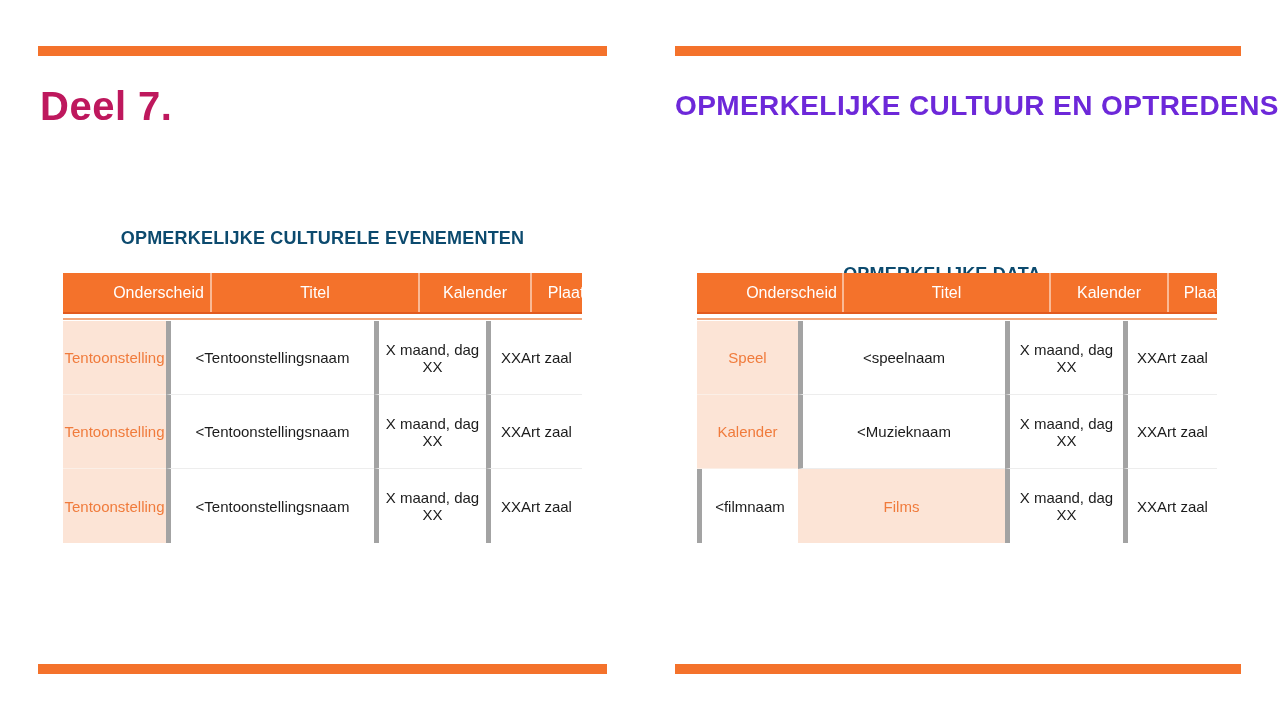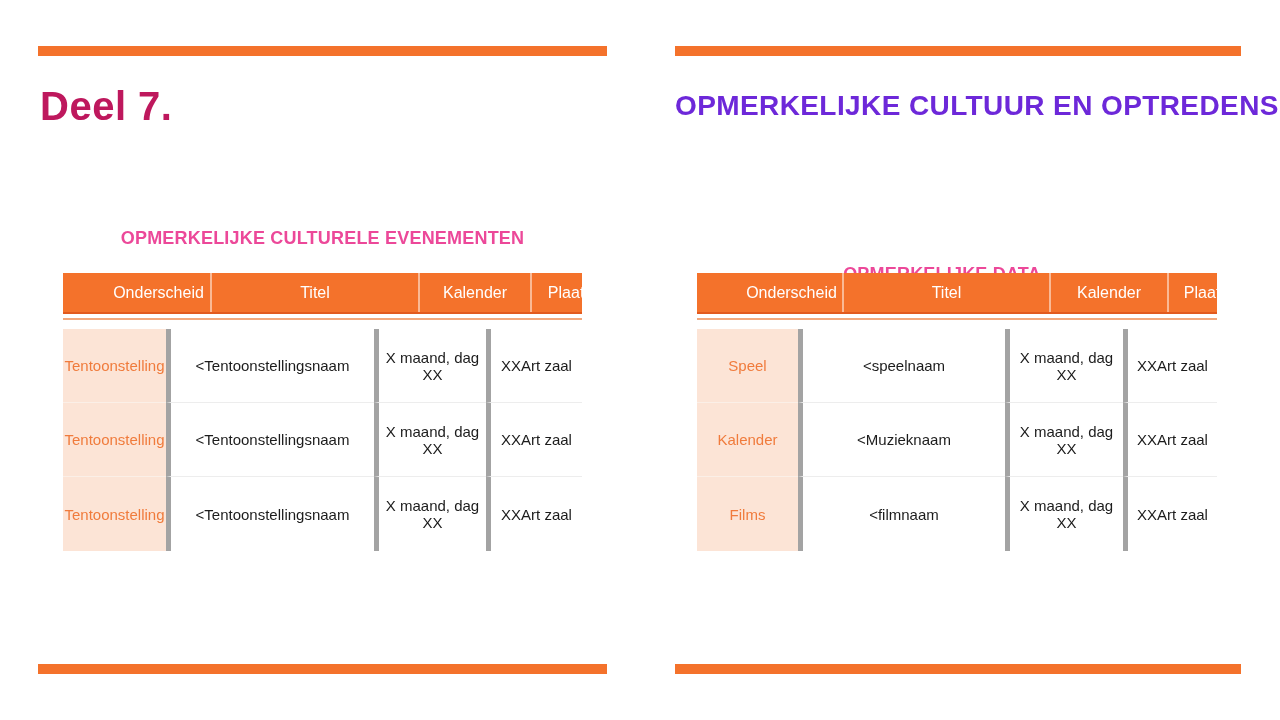--- a/index.html
+++ b/index.html
@@ -30,7 +30,7 @@
   }
   .table-title {
     position:absolute; top:228px;
-    font-size:18px; font-weight:bold; color:#ec4899;
+    font-size:18px; font-weight:bold; color:#0c4a6e;
     text-align:center; letter-spacing:0.2px;
   }
   .table-title.left  { left:63px;  width:519px; }

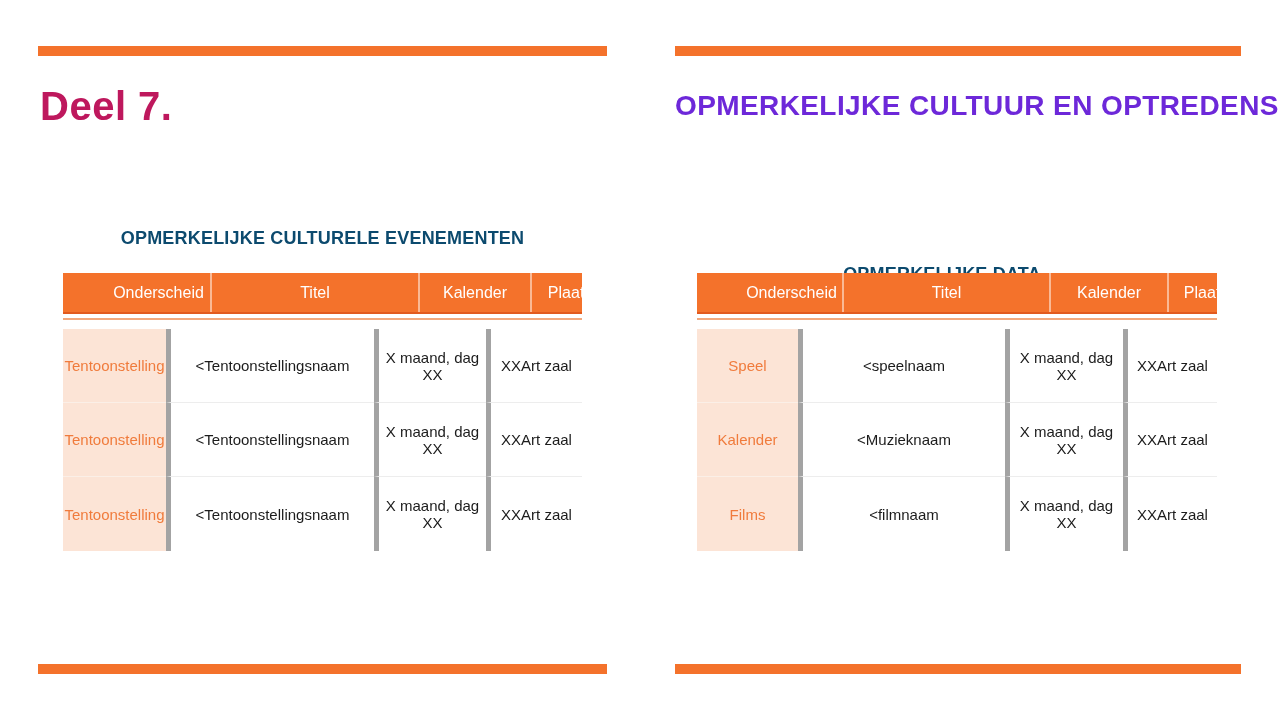--- a/index.html
+++ b/index.html
@@ -57,7 +57,7 @@
 
   .subline { height:2px; background:#F2A87D; margin-top:4px; }
 
-  .tbody { margin-top:9px; }
+  .tbody { margin-top:1px; }
   .trow { height:74px; }
   .tcell {
     display:flex; align-items:center; justify-content:center;

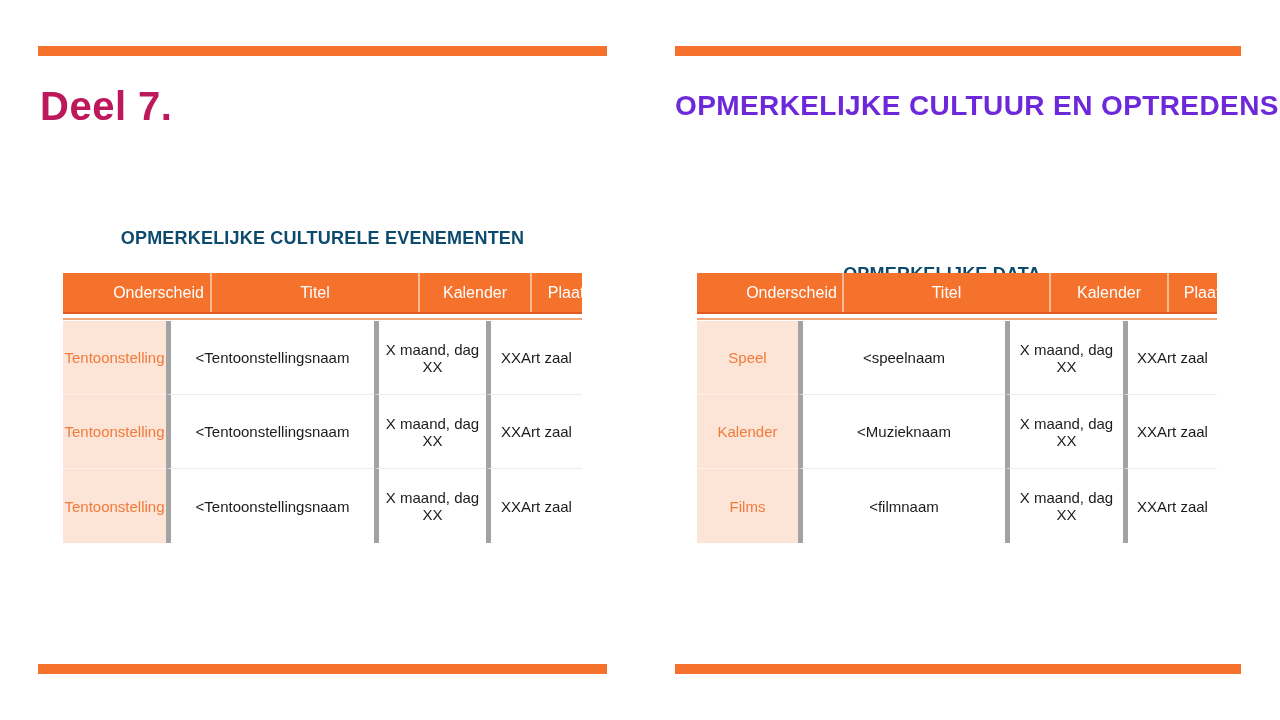--- a/index.html
+++ b/index.html
@@ -140,8 +140,8 @@
       <div class="tcell">XXArt zaal</div>
     </div>
     <div class="trow">
+      <div class="tcell">&lt;filmnaam</div>
       <div class="tcell cat">Films</div>
-      <div class="tcell">&lt;filmnaam</div>
       <div class="tcell">X maand, dag XX</div>
       <div class="tcell">XXArt zaal</div>
     </div>

